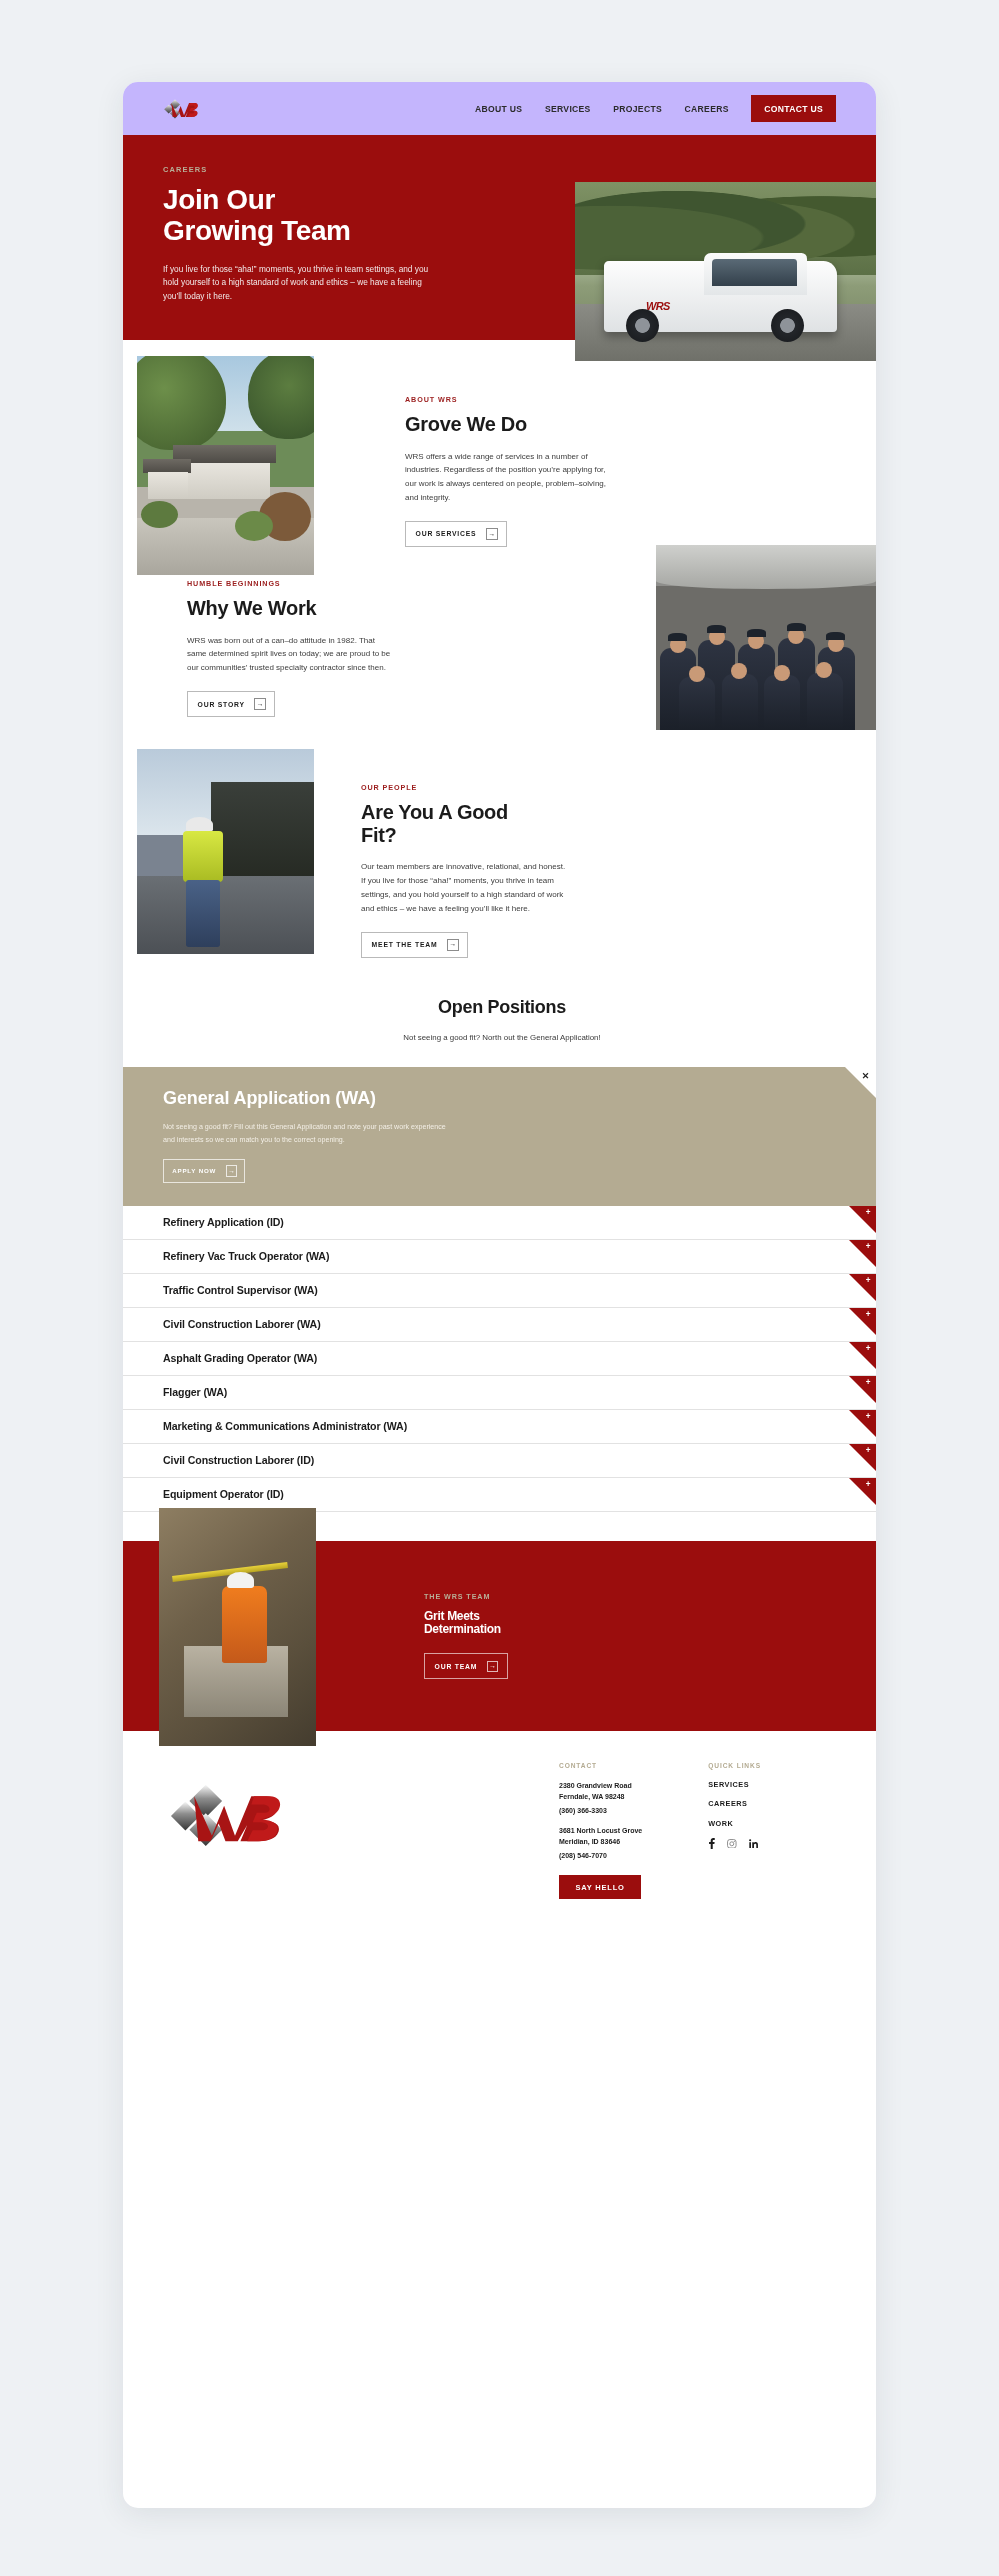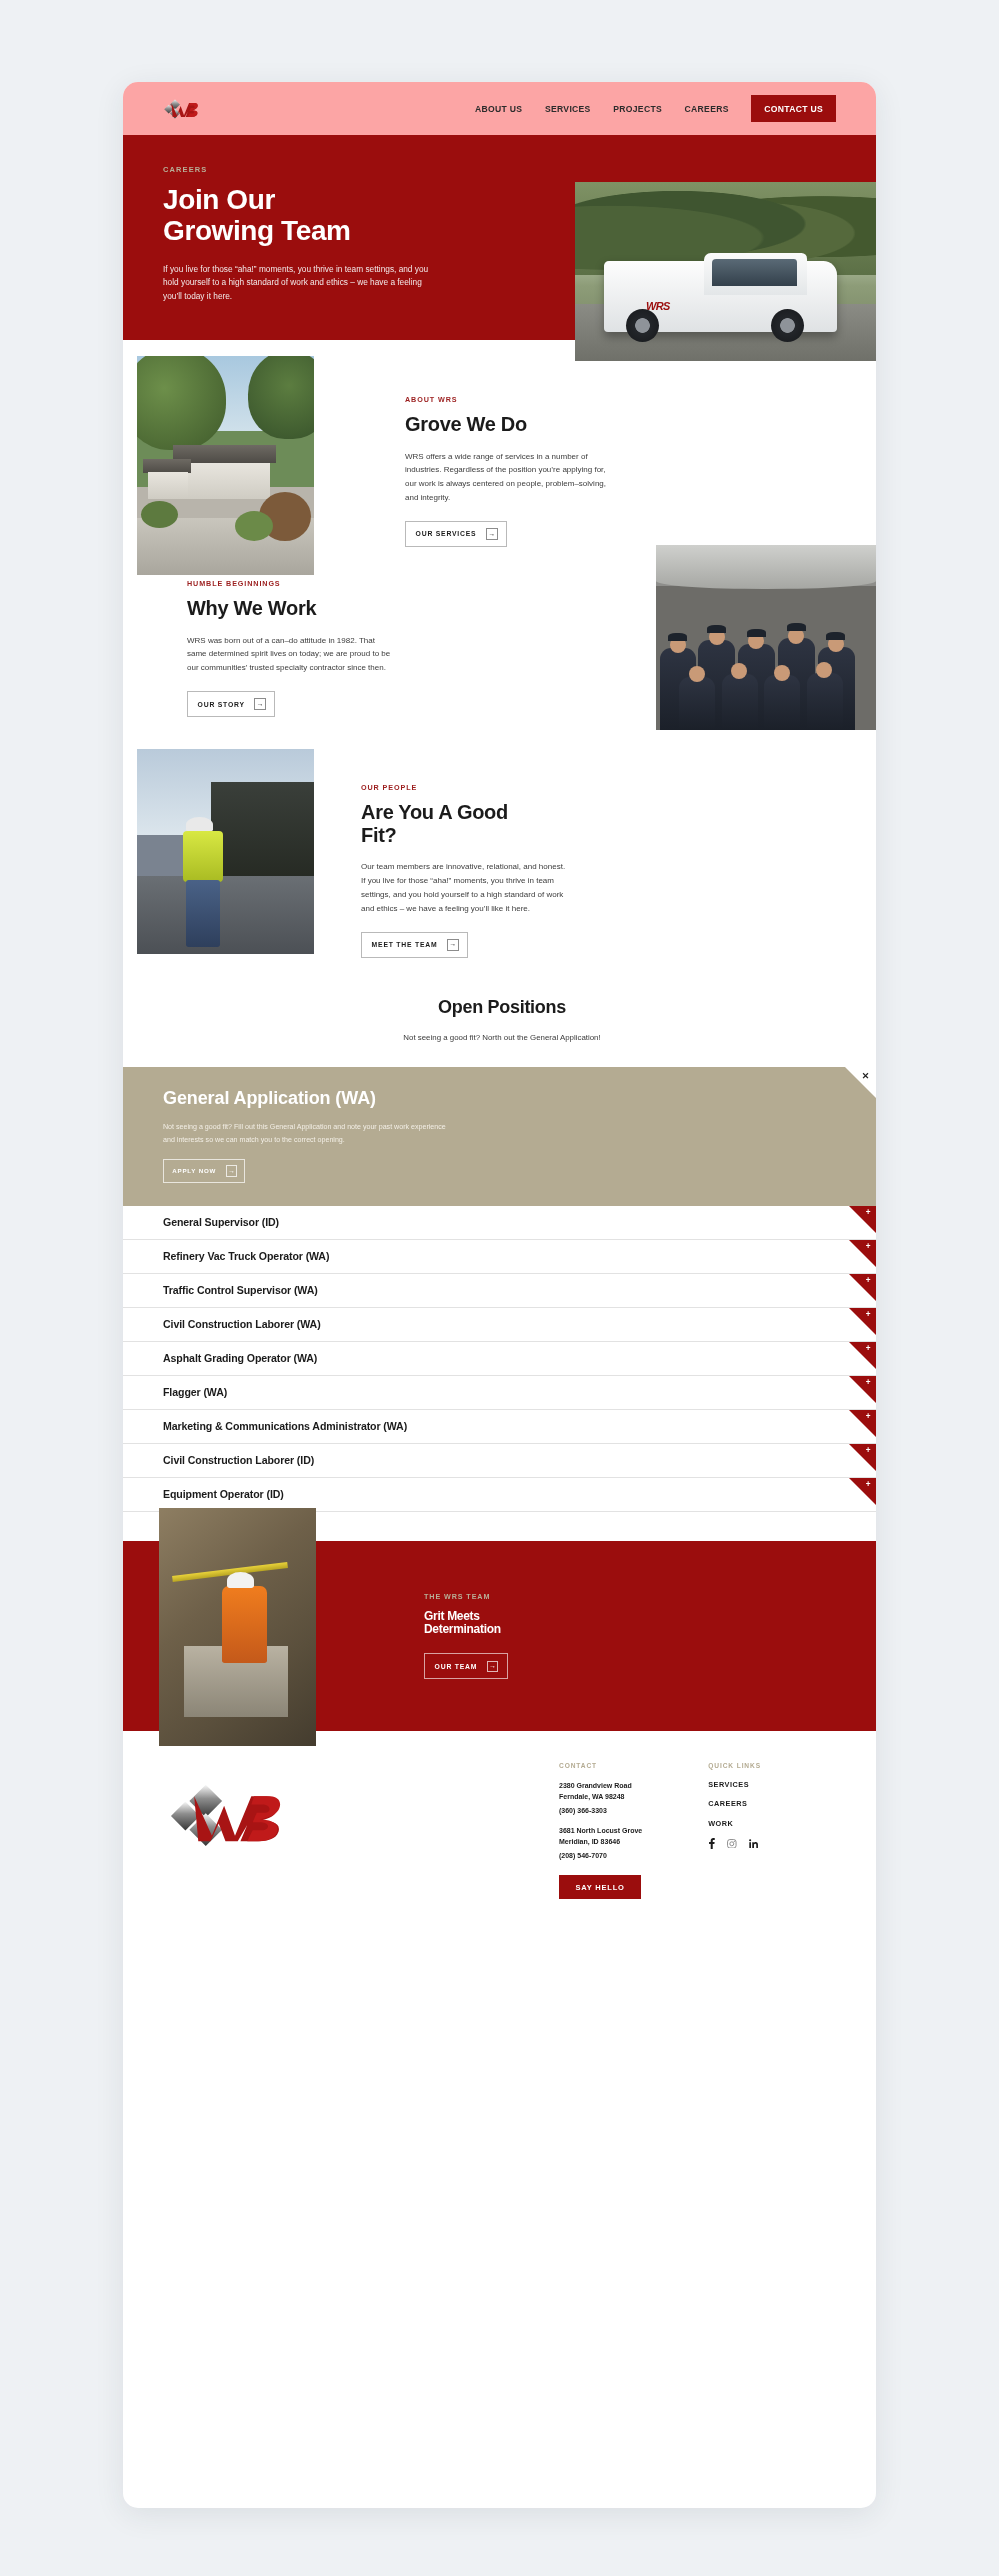--- a/index.html
+++ b/index.html
@@ -30,7 +30,7 @@
   
   .header {
     height: 53px;
-    background: #fca5a5;
+    background: #c4b5fd;
     display: flex;
     align-items: center;
     padding: 0 40px;

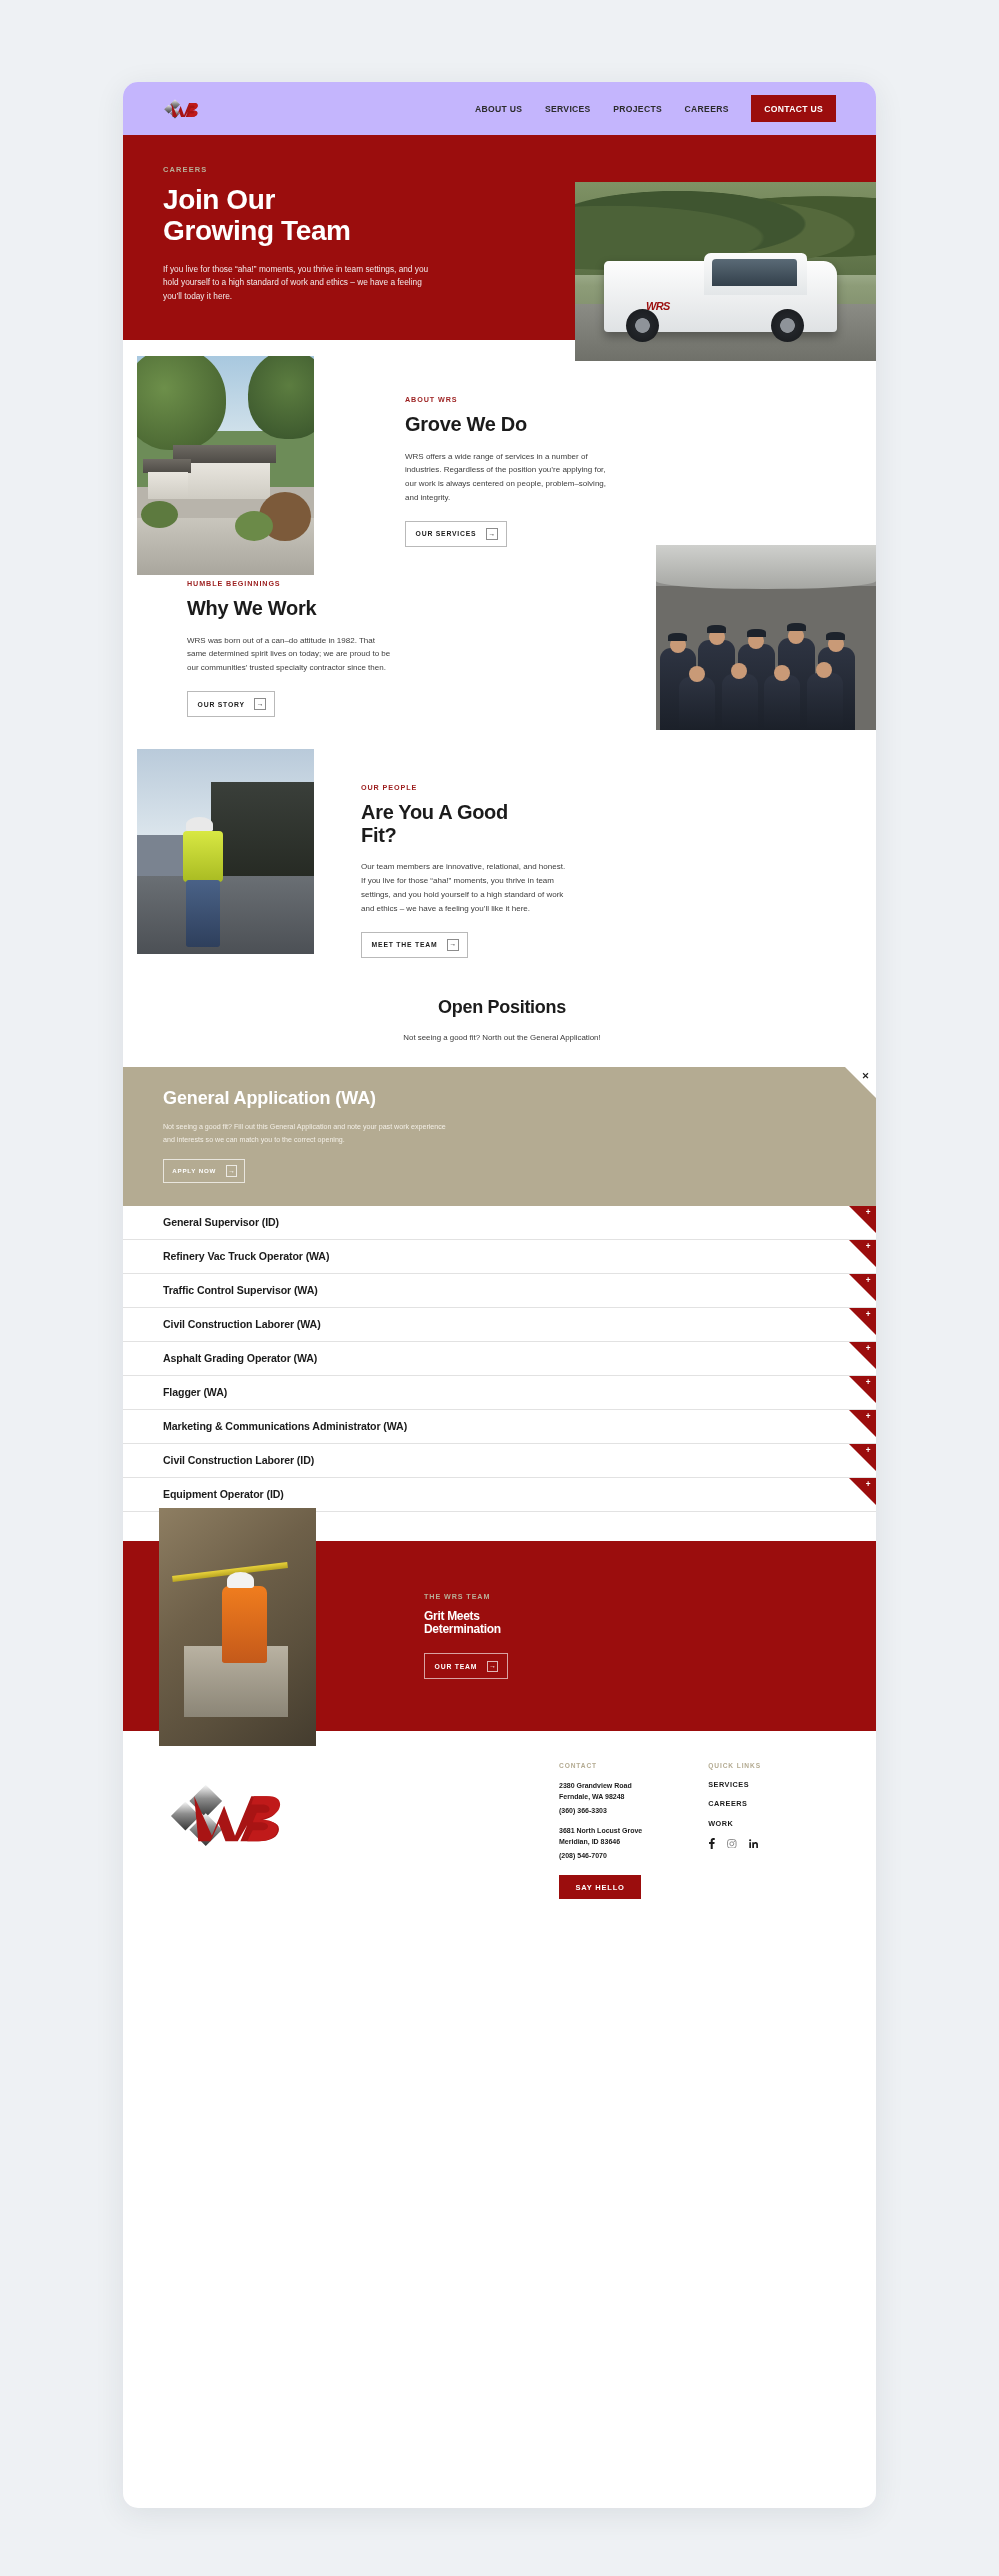--- a/index.html
+++ b/index.html
@@ -562,7 +562,7 @@
     </div>
 
     <div class="acc-row">
-      <span class="title">General Supervisor (ID)</span>
+      <span class="title">Refinery Application (ID)</span>
       <span class="acc-tri"></span>
       <span class="acc-plus">+</span>
     </div>

